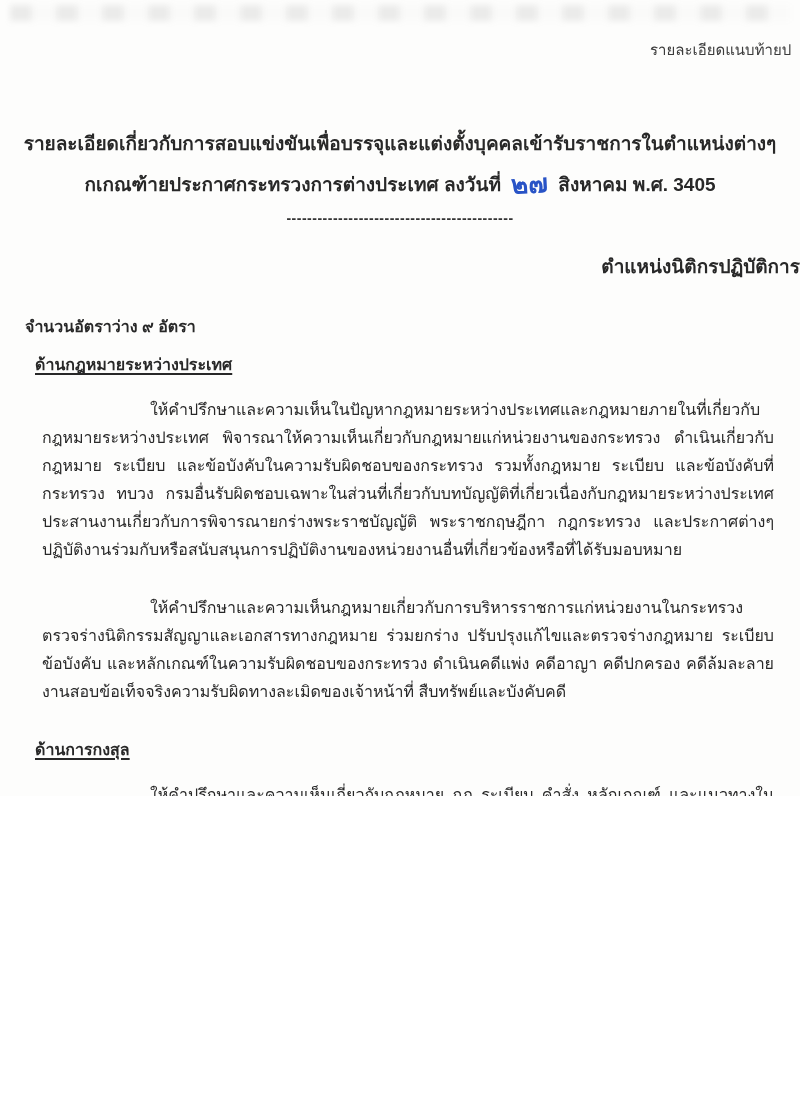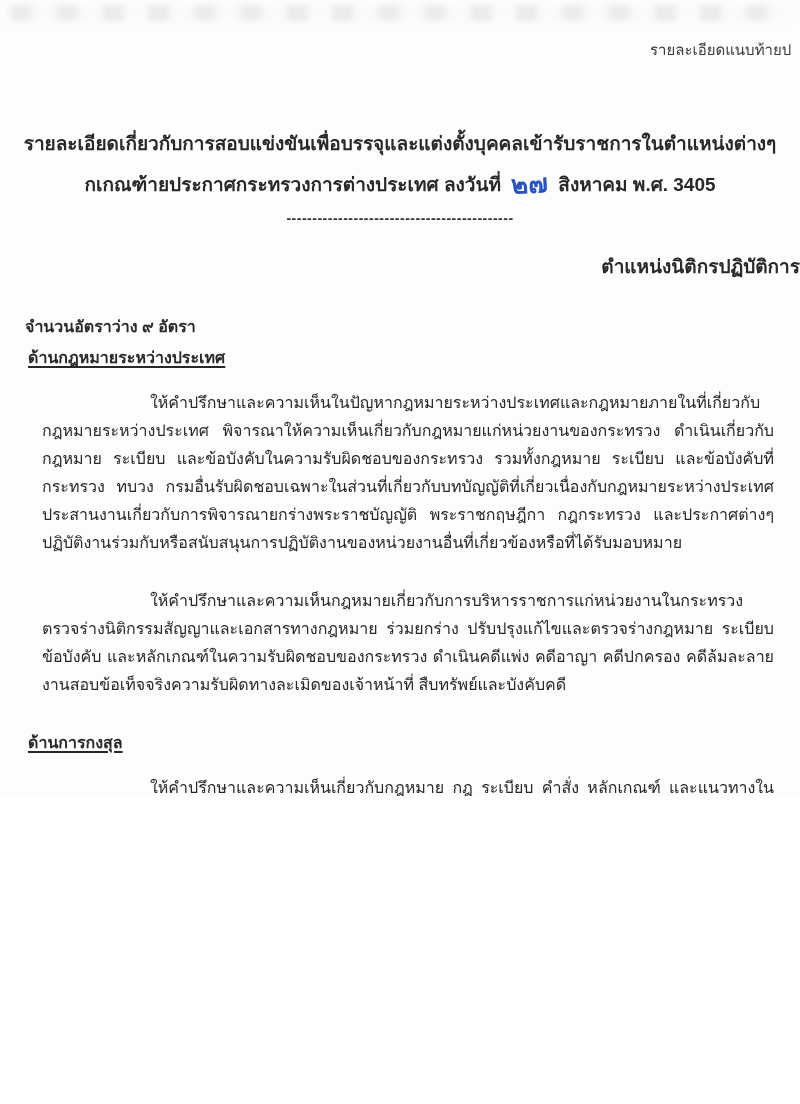--- a/index.html
+++ b/index.html
@@ -93,7 +93,7 @@
   .section.first { margin-top: 2px; }
   .sec-heading {
     font-weight: 700;
-    margin: 3px;
+    margin: 10px;
   }
   .sec-heading .u {
     text-decoration: underline;

